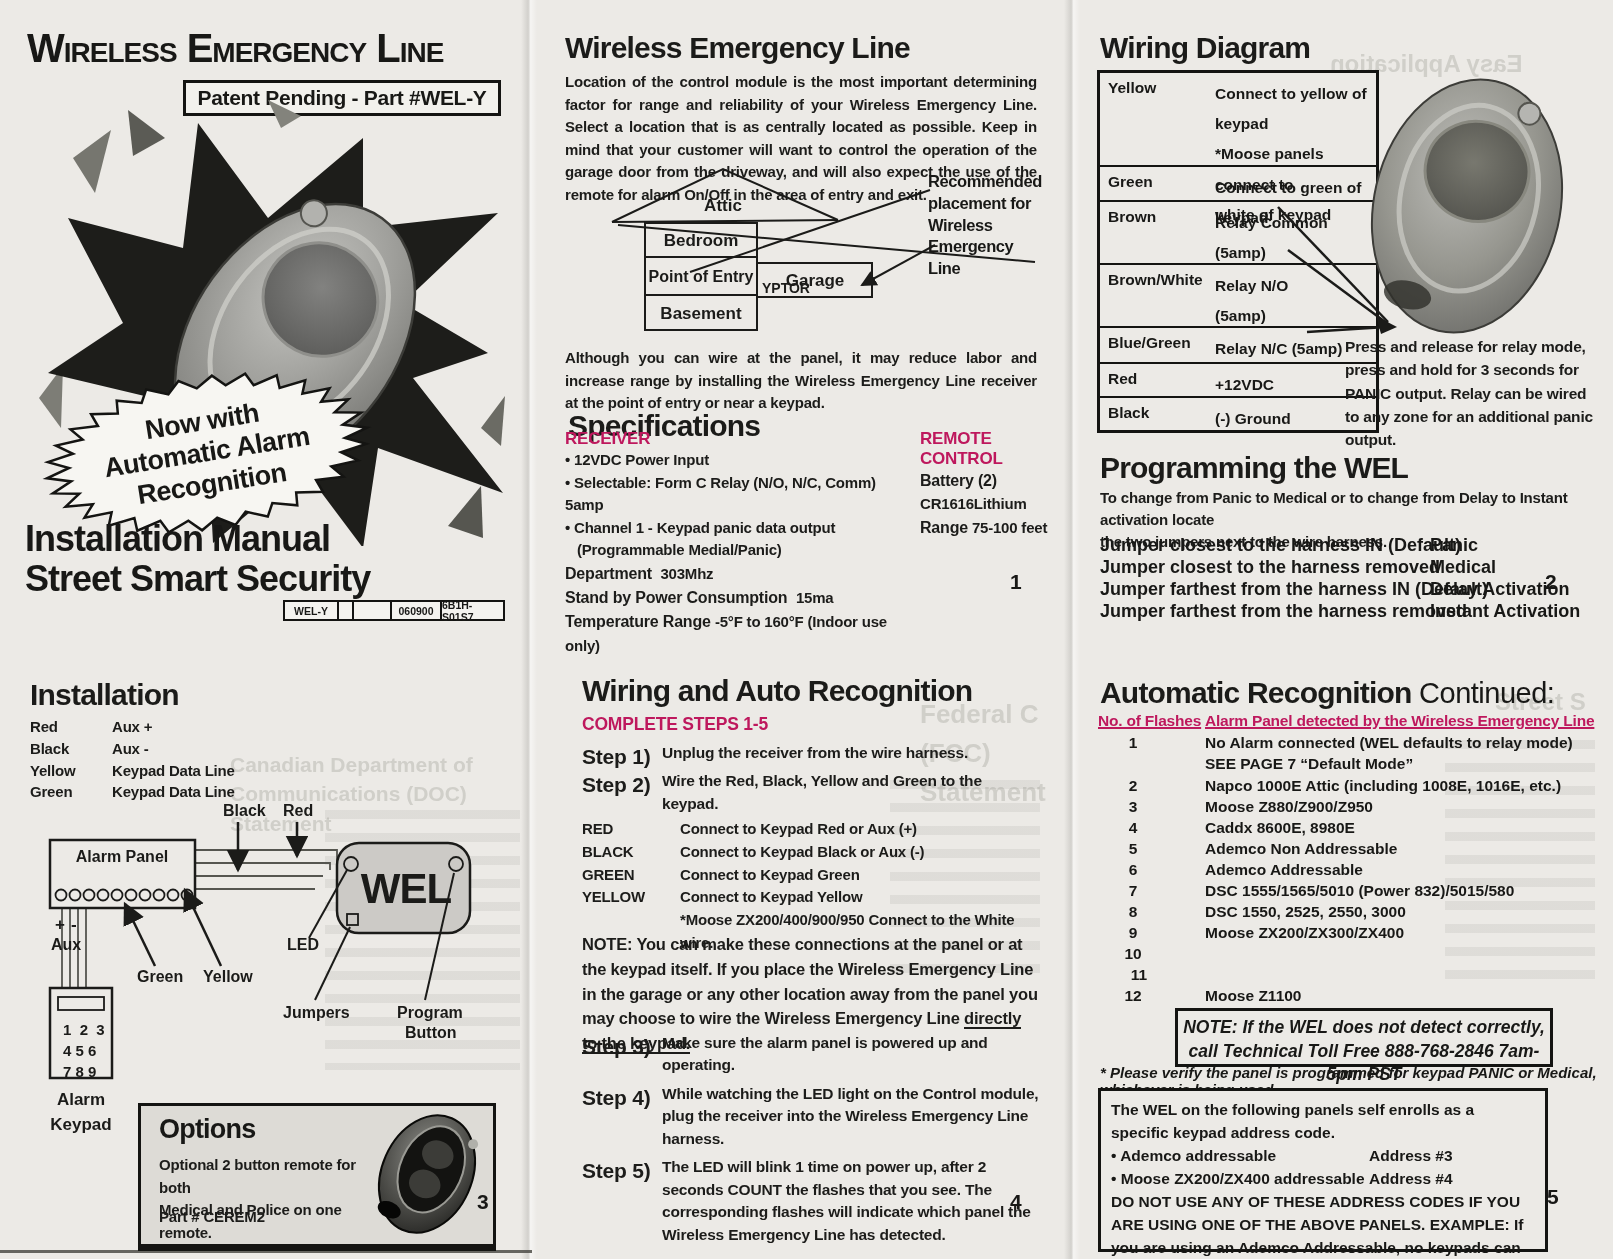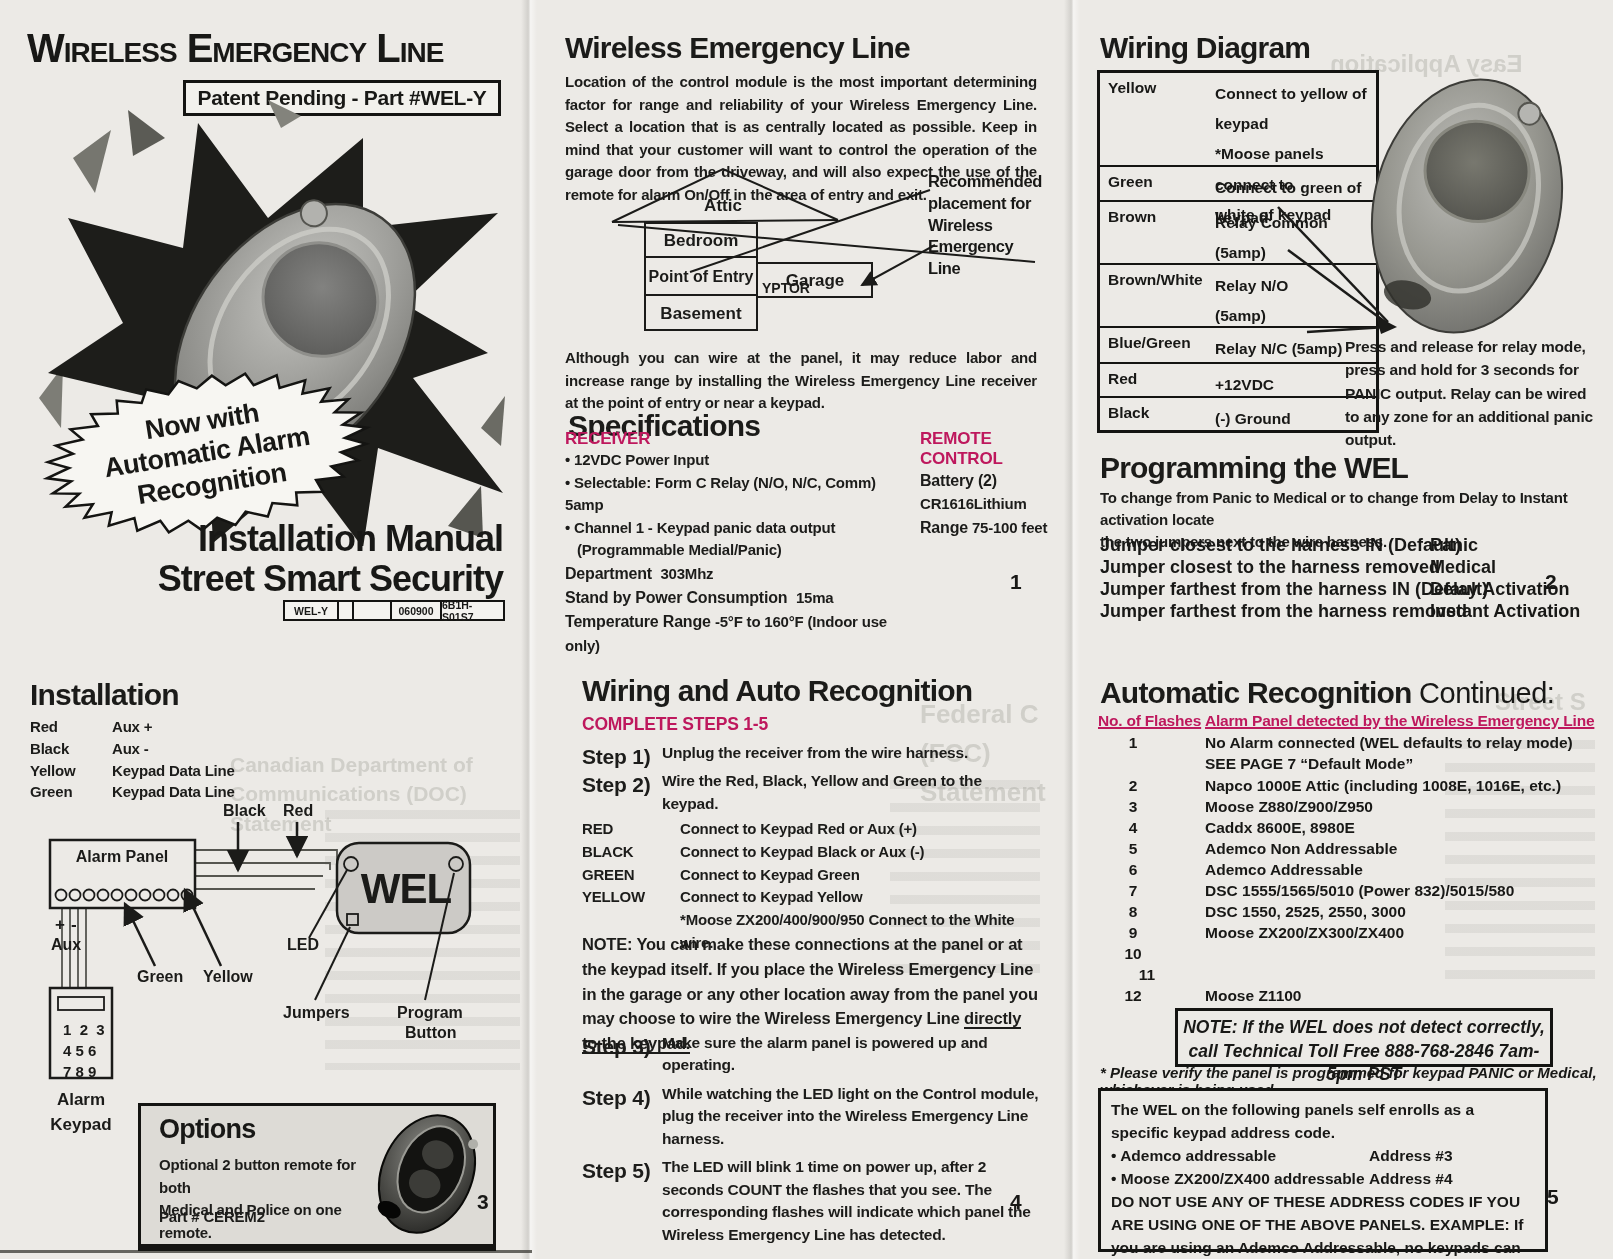--- a/index.html
+++ b/index.html
@@ -15,7 +15,7 @@
   .big-title{font-weight:bold;font-size:40px;letter-spacing:-1px;font-variant:small-caps;white-space:nowrap;}
   .patent-box{border:3px solid #141412;background:#f2f1ed;font-weight:bold;font-size:21px;
               text-align:center;padding:3px 6px;letter-spacing:-0.3px;}
-  .manual-line{font-weight:bold;font-size:36px;letter-spacing:-1px;text-align:right;width:100%;}
+  .manual-line{font-weight:bold;font-size:36px;letter-spacing:-1px;text-align:left;width:100%;}
   .code-strip{display:flex;border:2px solid #141412;height:17px;background:#f4f3ef;}
   .code-cell{border-right:2px solid #141412;font-weight:bold;font-size:10.5px;display:flex;
              align-items:center;justify-content:center;}

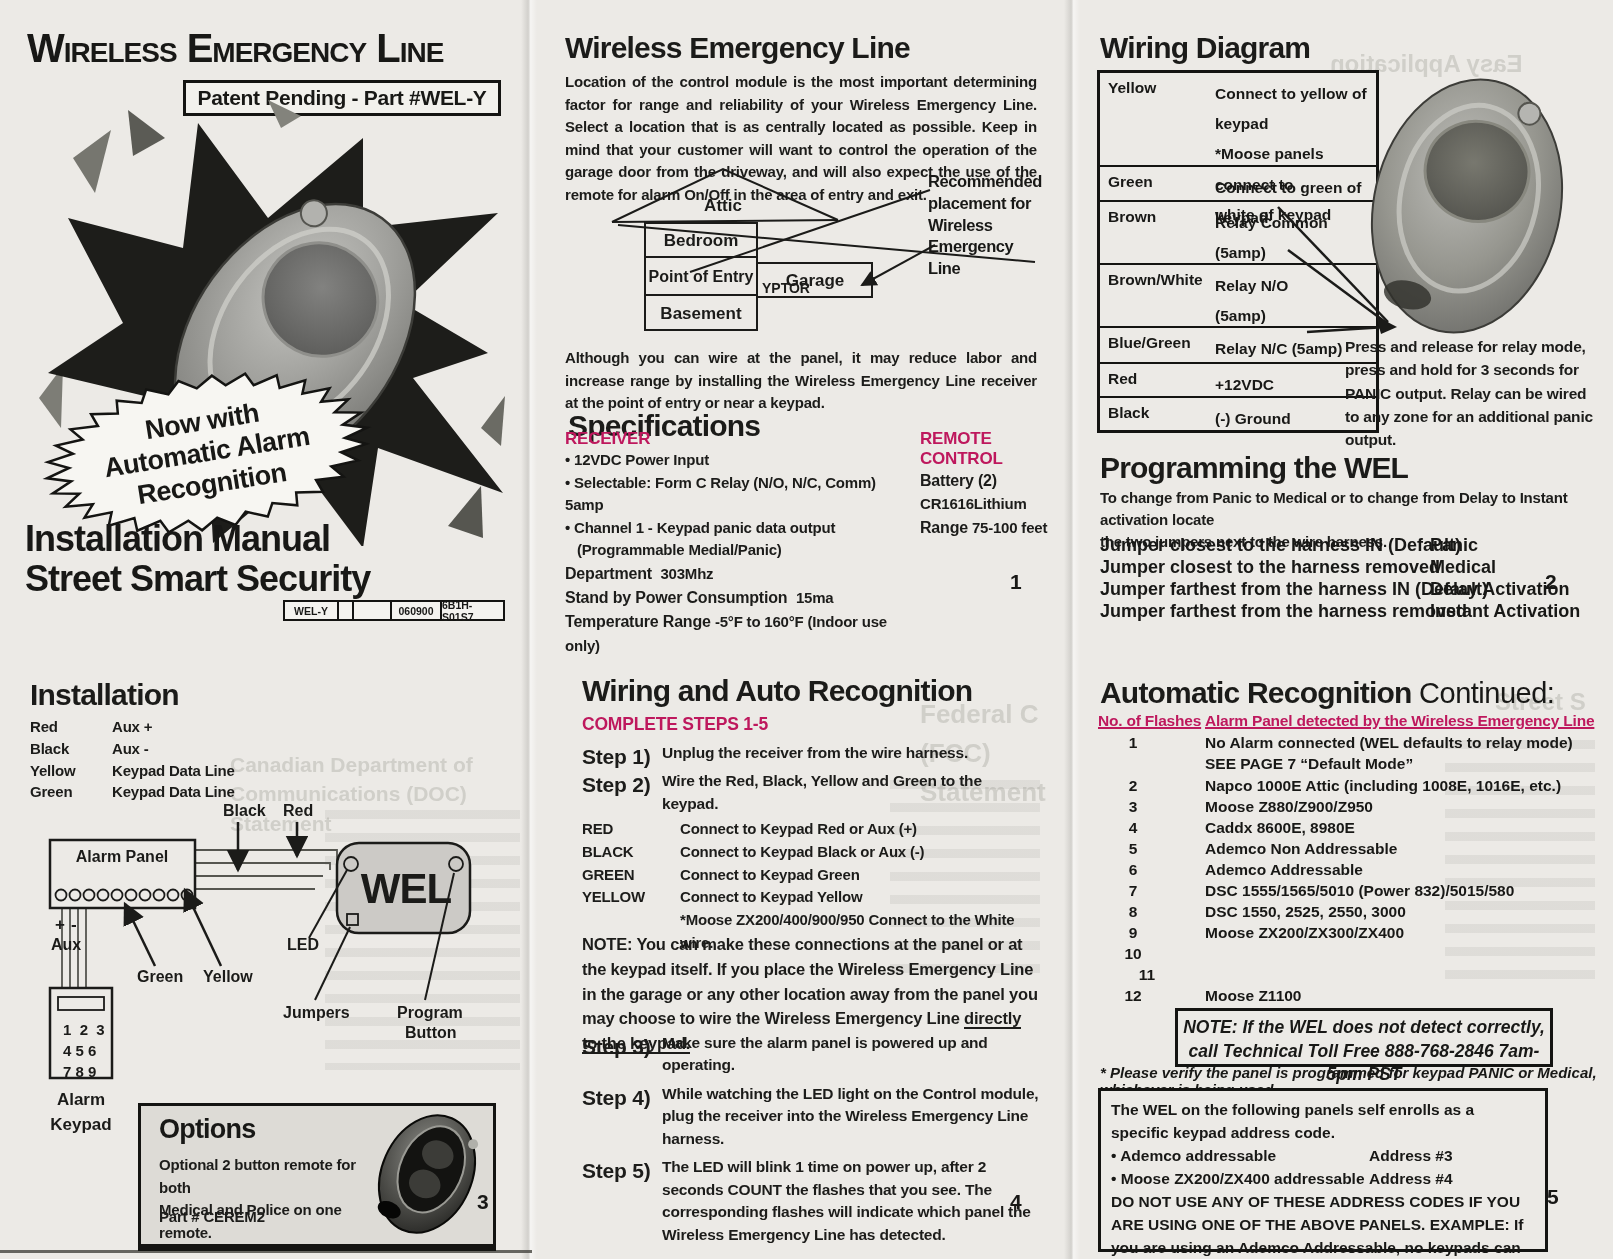--- a/index.html
+++ b/index.html
@@ -468,7 +468,7 @@
       <div class="fl-text" style="top:274px;">Moose ZX200/ZX300/ZX400</div>
       <div class="fl-num" style="left:3px;top:295px;">10</div>
       <div class="fl-text" style="top:295px;"></div>
-      <div class="fl-num" style="left:17px;top:316px;">11</div>
+      <div class="fl-num" style="left:9px;top:316px;">11</div>
       <div class="fl-text" style="top:316px;"></div>
       <div class="fl-num" style="left:3px;top:337px;">12</div>
       <div class="fl-text" style="top:337px;">Moose Z1100</div>

